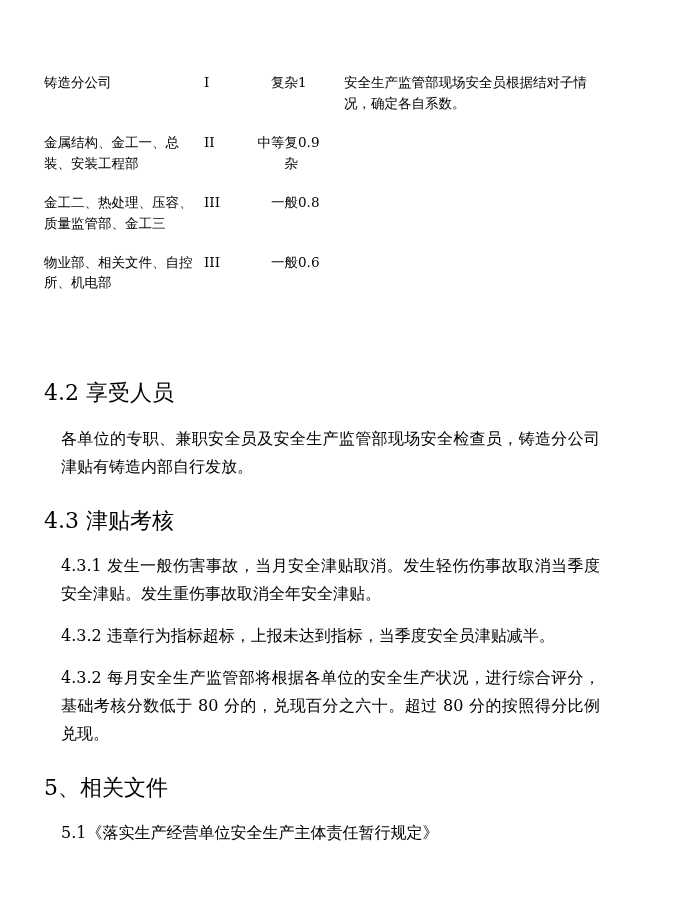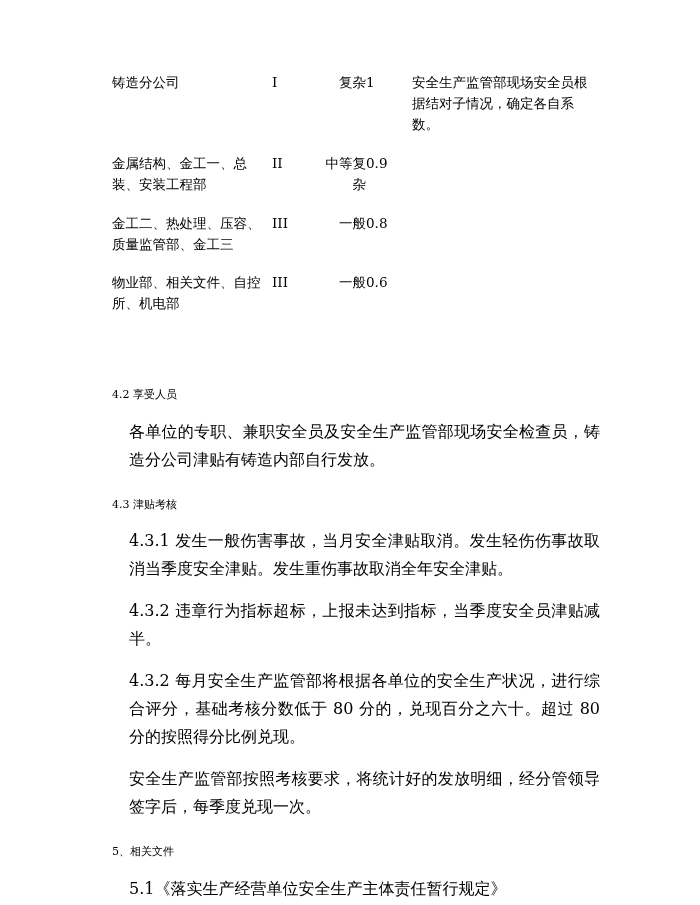--- a/index.html
+++ b/index.html
@@ -19,7 +19,7 @@
     width: 700px;
     height: 905px;
     box-sizing: border-box;
-    padding: 72px 100px 40px 112px;
+    padding: 72px 100px 40px 44px;
   }
   .doc-table {
     width: 100%;

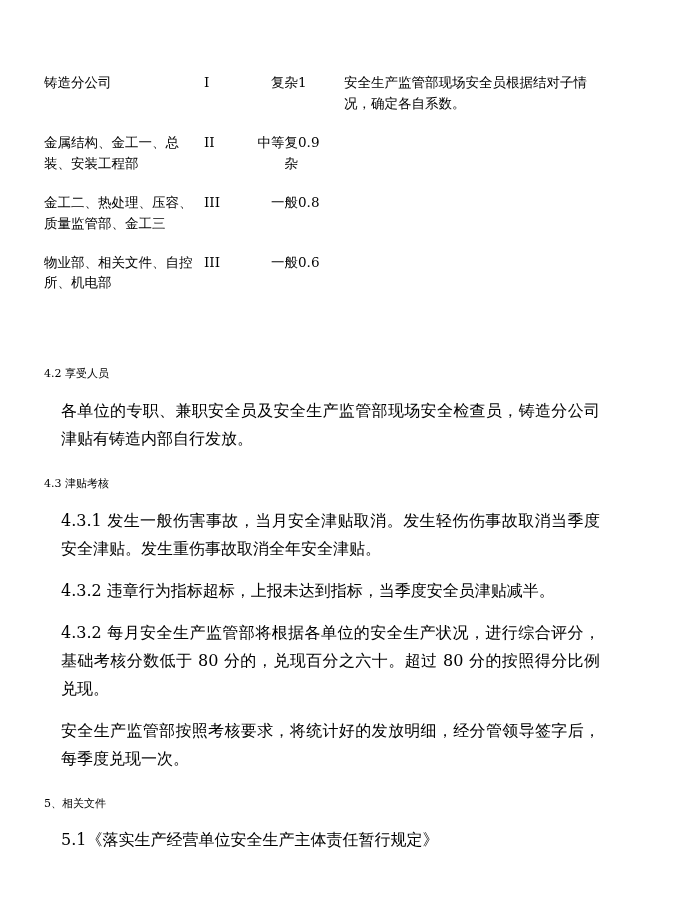--- a/index.html
+++ b/index.html
@@ -57,10 +57,10 @@
     margin: 0 0 14px 0;
   }
   h2.heading {
-    font-size: 11px;
+    font-size: 22px;
     font-weight: normal;
     line-height: 1.6;
-    margin: 24px 0 14px 0;
+    margin: 34px 0 14px 0;
     font-family: "DejaVu Serif", "Liberation Serif", serif;
   }
   h2.heading.tight {

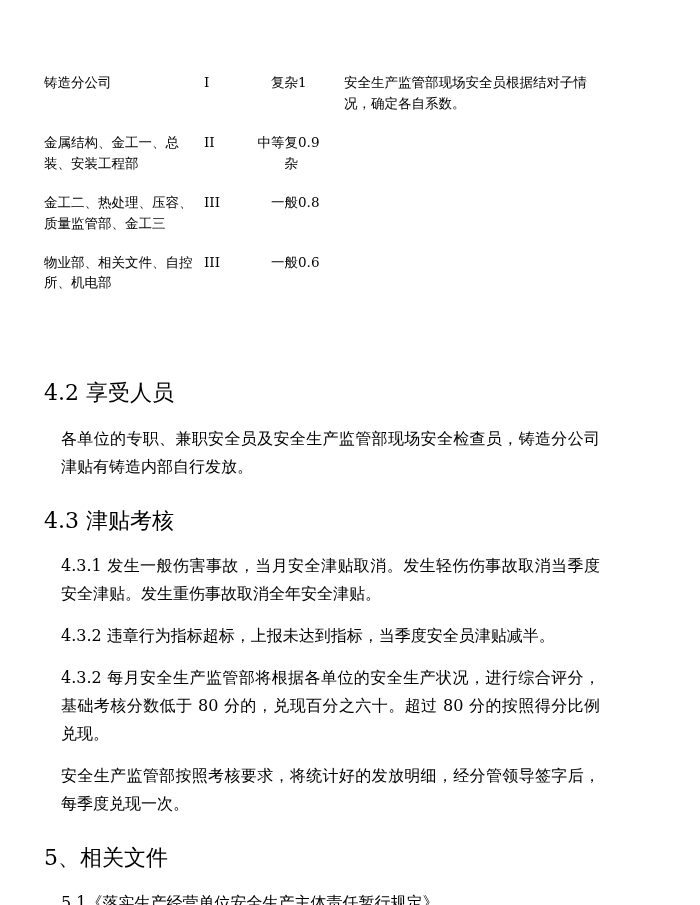--- a/index.html
+++ b/index.html
@@ -130,7 +130,6 @@
   </div>
 
   <div class="section">
-    <p class="para">安全生产监管部按照考核要求，将统计好的发放明细，经分管领导签字后，每季度兑现一次。</p>
   </div>
 
   <div class="section">

